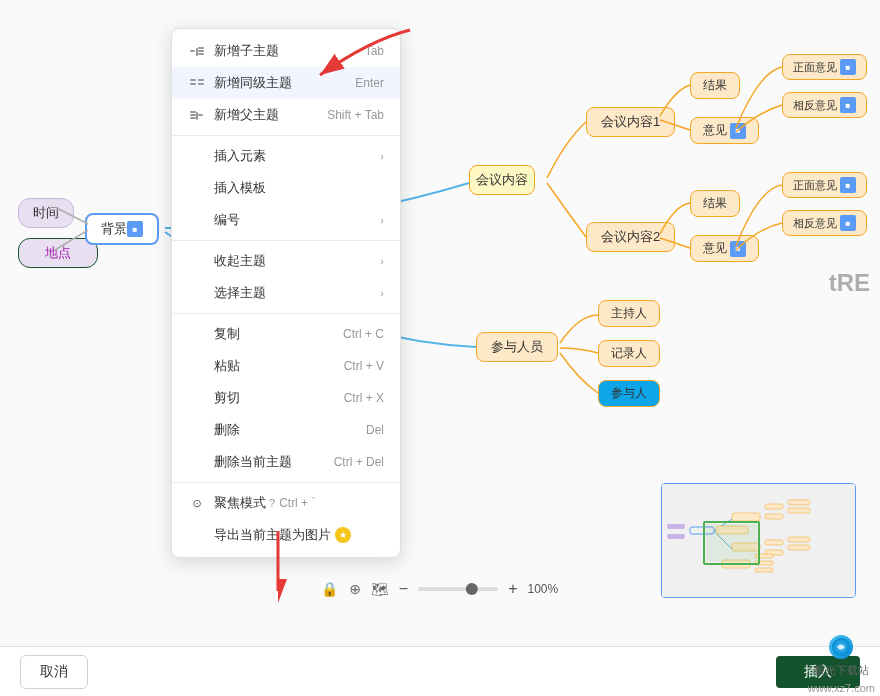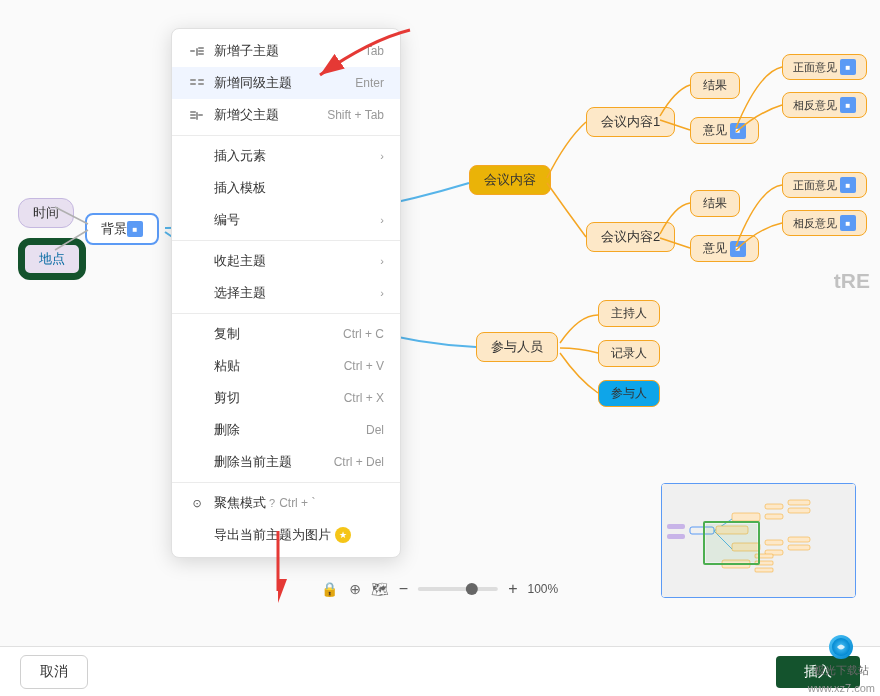--- a/index.html
+++ b/index.html
@@ -60,10 +60,10 @@
     .node-会议内容 {
       position: absolute;
       left: 469px; top: 165px;
-      background: #eab308;
+      background: #fef9c3;
       border: 1.5px solid #f5a623;
       border-radius: 8px;
-      padding: 5px 14px;
+      padding: 5px 6px;
       font-size: 13px;
       color: #333;
     }

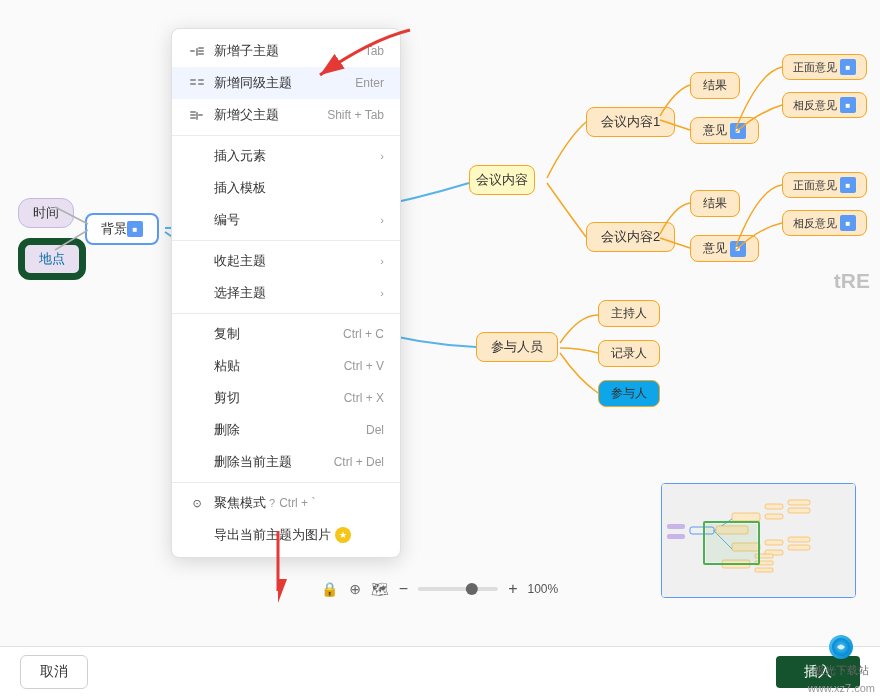--- a/index.html
+++ b/index.html
@@ -36,10 +36,10 @@
       left: 18px; top: 238px;
       background: #e8e0f0;
       border-radius: 12px;
-      padding: 5px 14px;
+      padding: 5px 26px;
       font-size: 13px;
-      color: #0369a1;
-      border: 7px solid #14532d;
+      color: #a21caf;
+      border: 1px solid #14532d;
     }
 
     

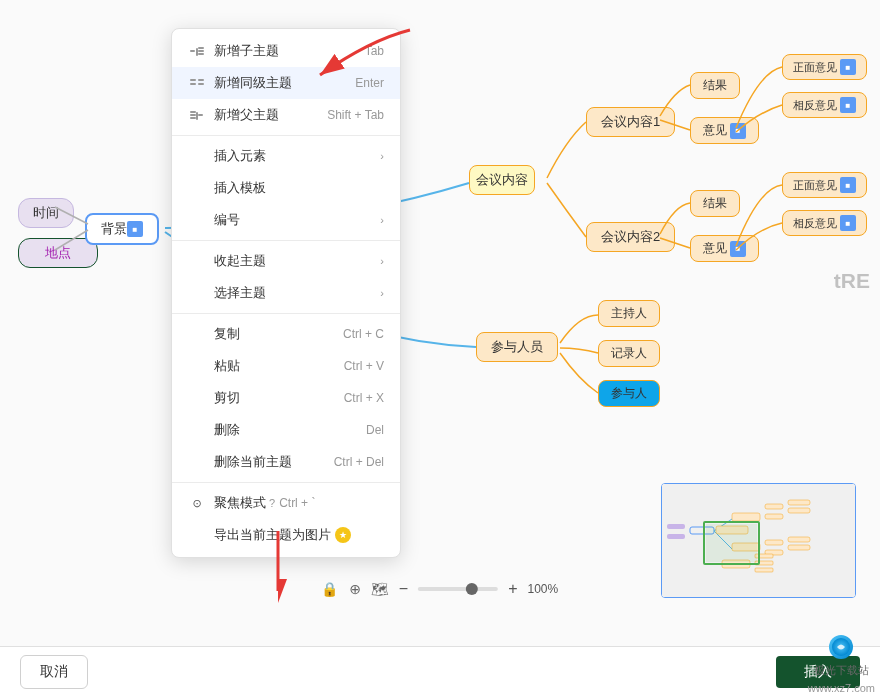--- a/index.html
+++ b/index.html
@@ -669,7 +669,7 @@
     </div>
   </div>
 
-  <div style="position:absolute; right:10px; top:269px; font-size:21px; font-weight:bold; color:#404040; opacity:0.3; z-index:1;">tRE</div>
+  <div style="position:absolute; right:10px; top:269px; font-size:24px; font-weight:bold; color:#000000; opacity:0.3; z-index:1;">tRE</div>
 
   <div style="position:absolute; bottom:58px; left:50%; transform:translateX(-50%); display:flex; align-items:center; gap:10px; z-index:40;">
     <span style="font-size:14px; color:#666; cursor:pointer;">🔒</span>

